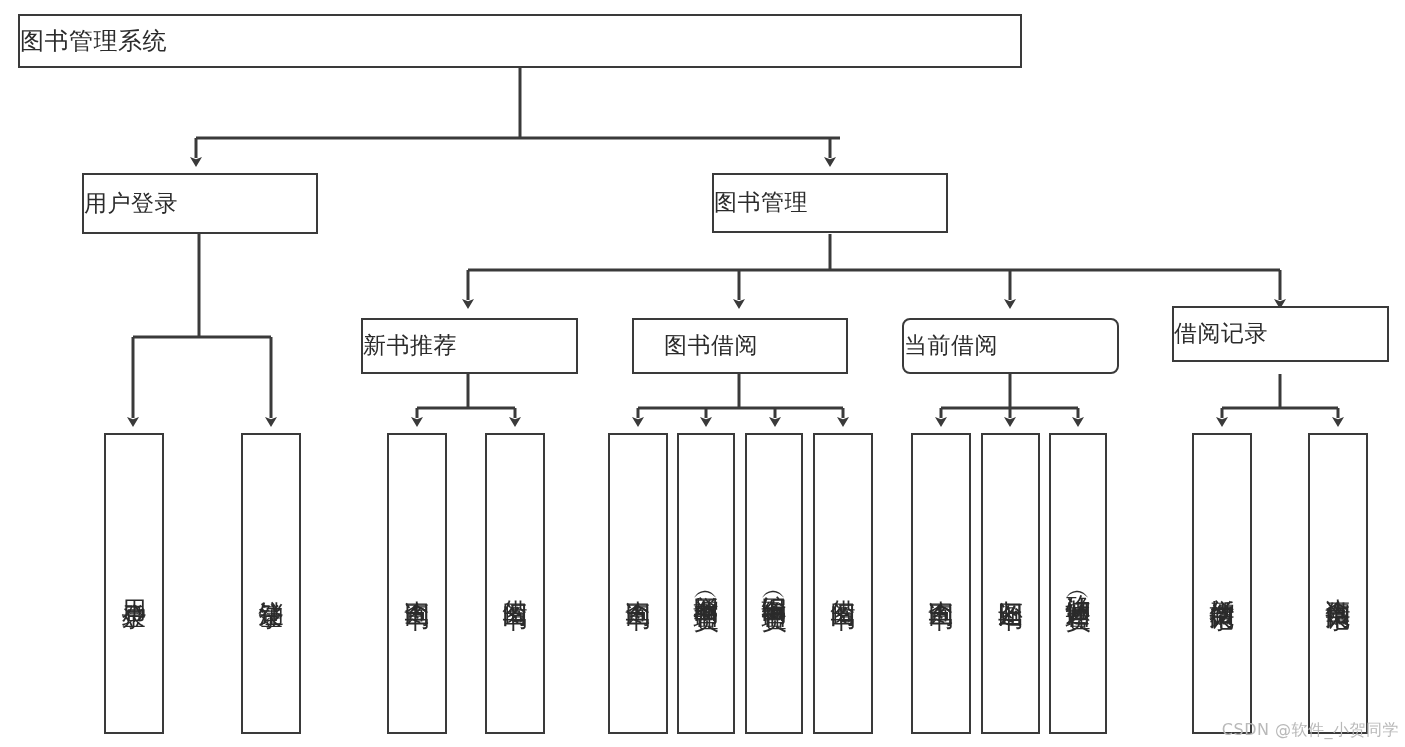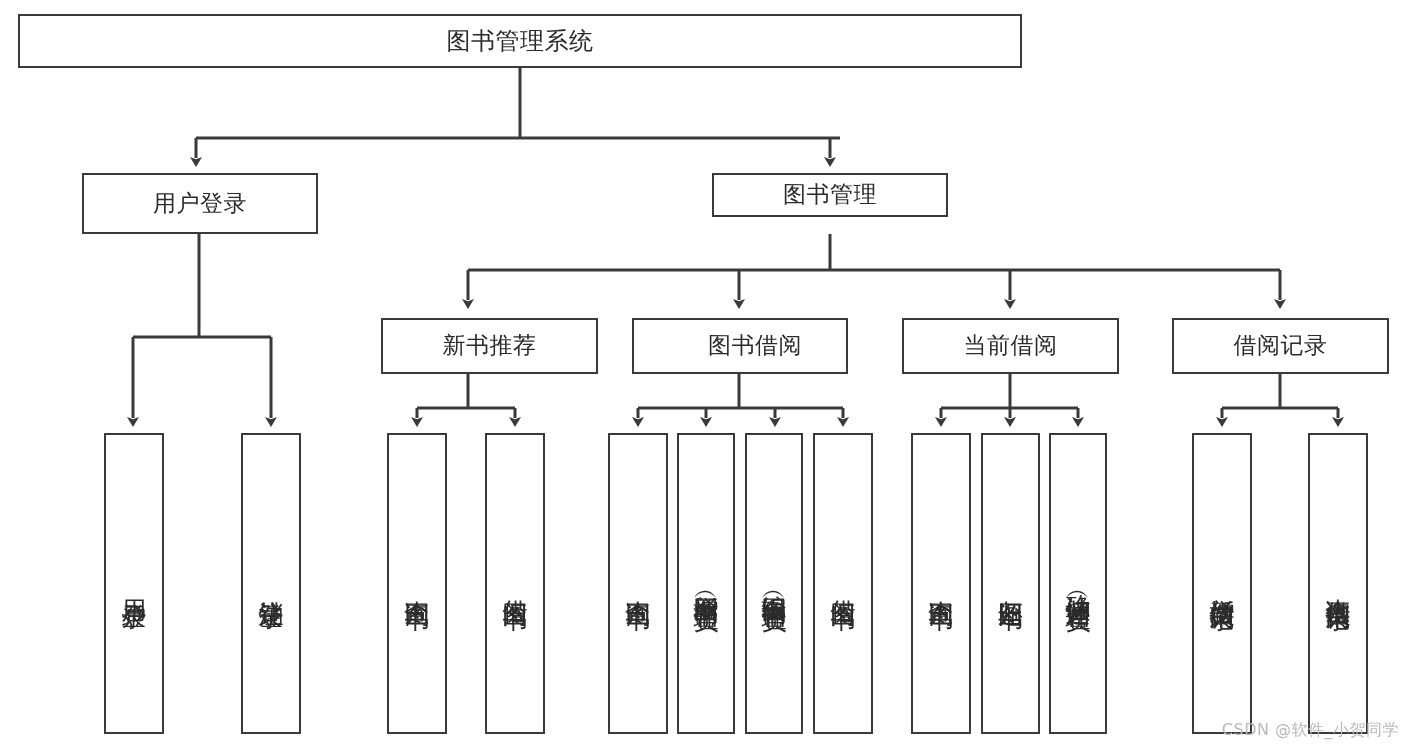--- a/index.html
+++ b/index.html
@@ -32,7 +32,6 @@
     background: #ffffff;
     display: flex;
     align-items: center;
-    justify-content: center;
     color: #2b2b2b;
   }
   .node .lbl {

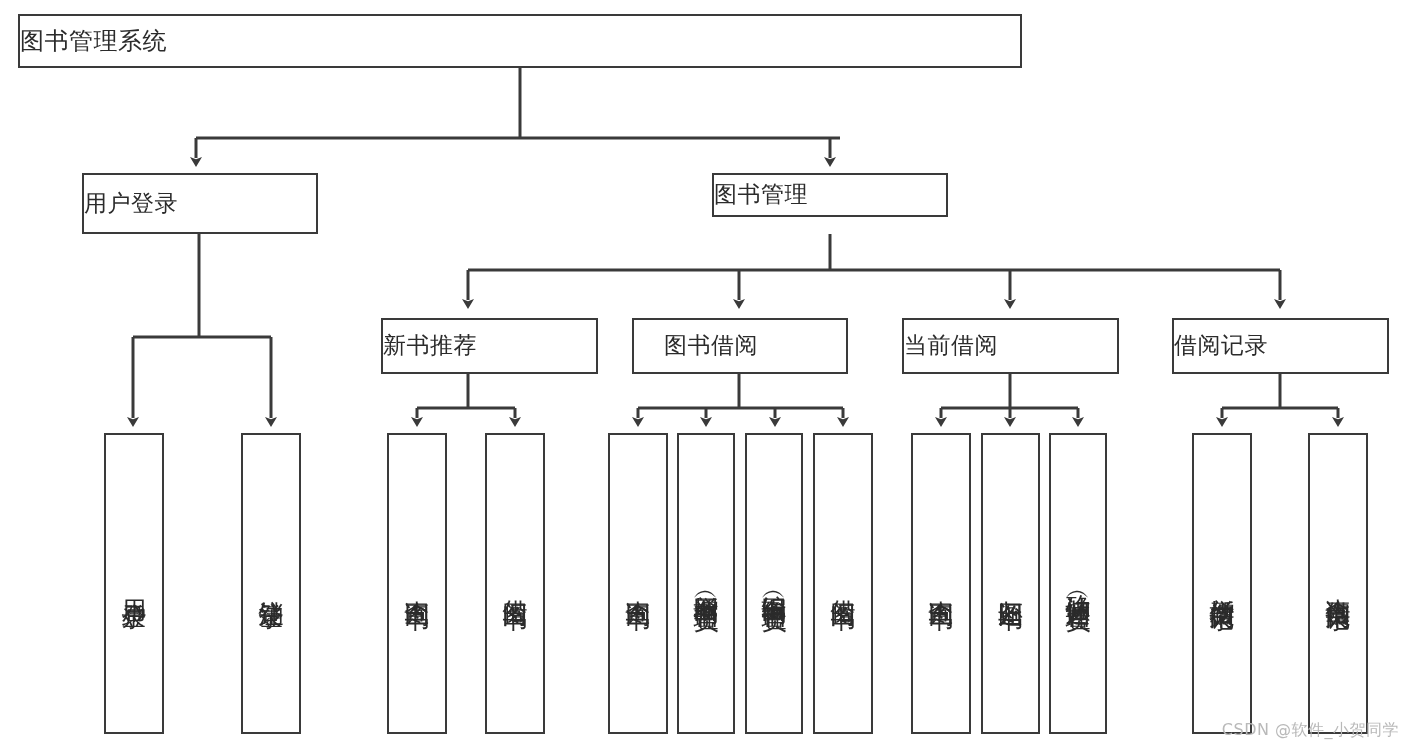--- a/index.html
+++ b/index.html
@@ -133,7 +133,7 @@
   <div class="node h" style="left:82px; top:173px; width:236px; height:61px;">
     <span class="lbl">用户登录</span>
   </div>
-  <div class="node h" style="left:712px; top:173px; width:236px; height:44px;">
+  <div class="node h" style="left:712px; top:173px; width:236px; height:60px;">
     <span class="lbl">图书管理</span>
   </div>
 

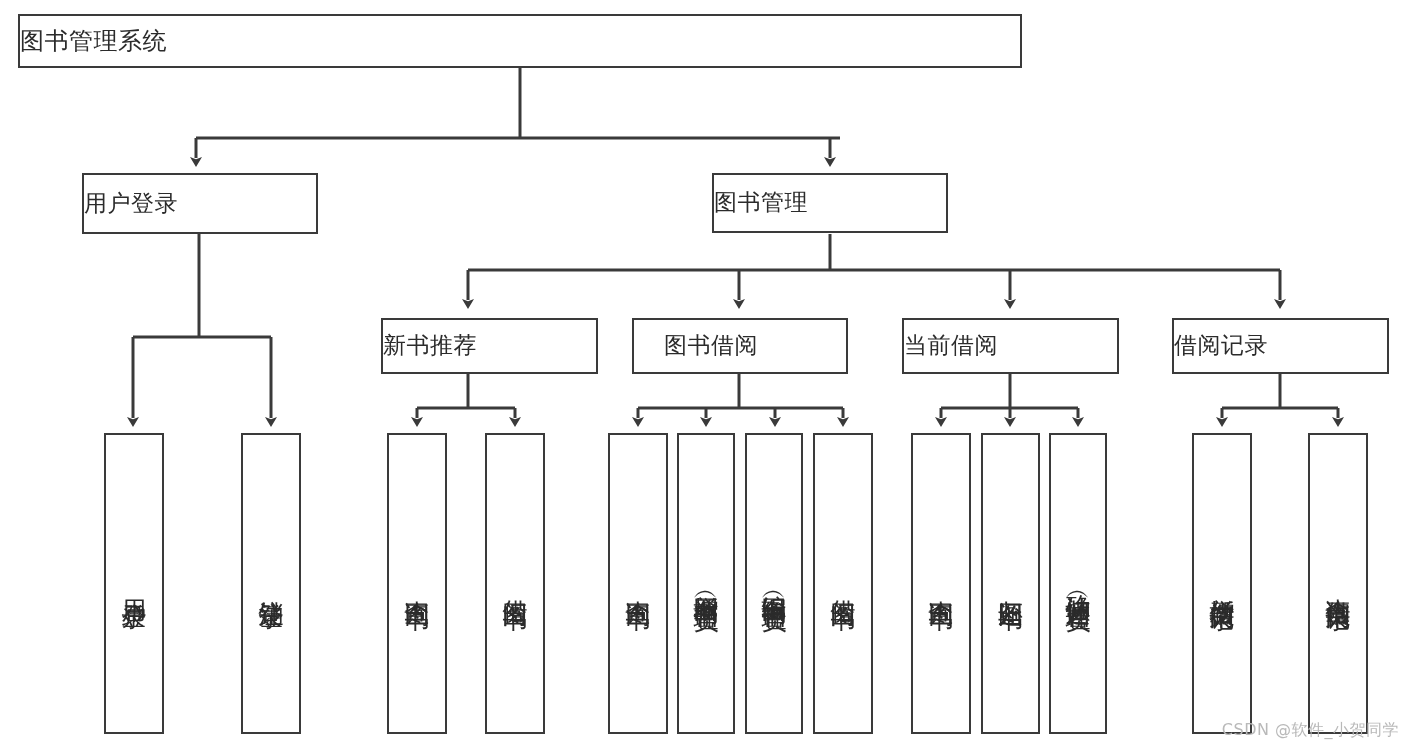--- a/index.html
+++ b/index.html
@@ -137,7 +137,7 @@
     <span class="lbl">图书管理</span>
   </div>
 
-  <div class="node h" style="left:361px; top:318px; width:217px; height:56px;margin-left:20px;">
+  <div class="node h" style="left:361px; top:318px; width:217px; height:56px;">
     <span class="lbl">新书推荐</span>
   </div>
   <div class="node h" style="left:632px; top:318px; width:216px; height:56px;padding-left:30px;">

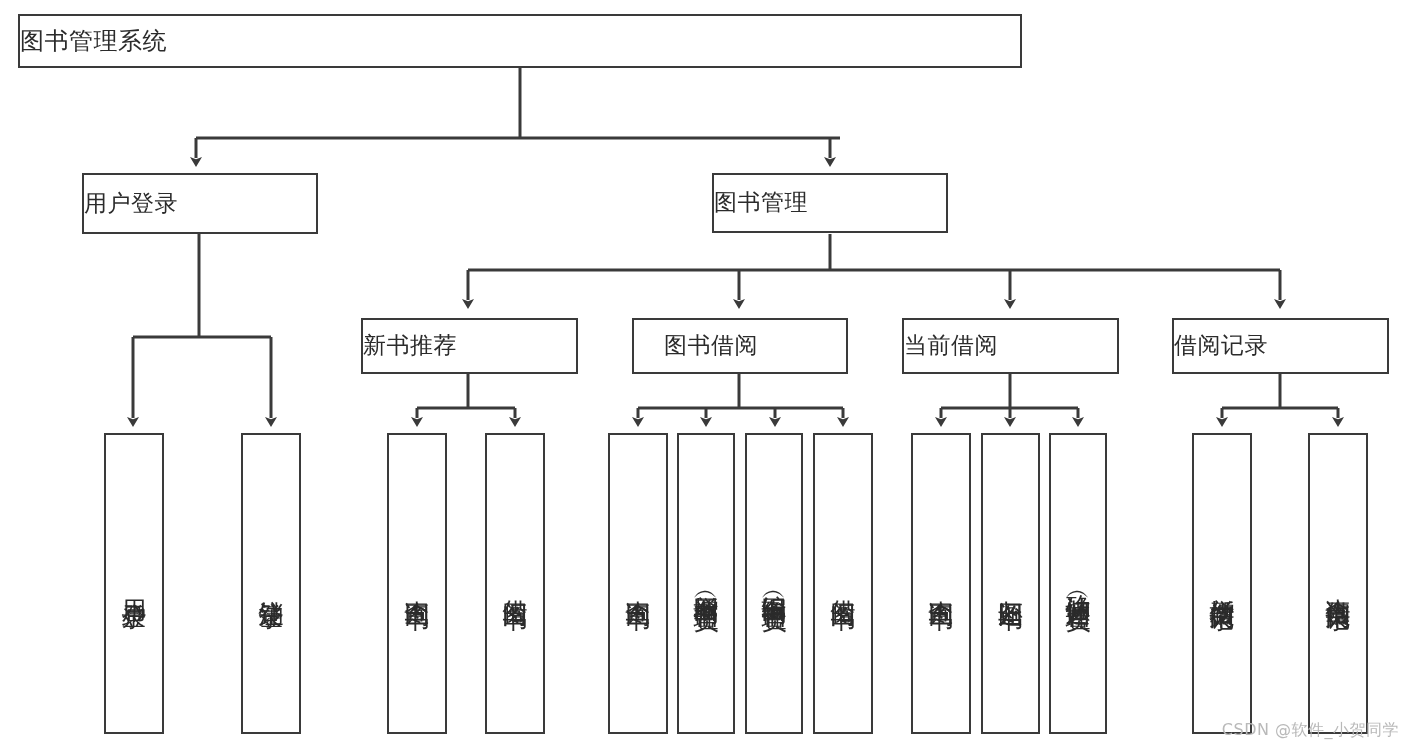--- a/index.html
+++ b/index.html
@@ -143,7 +143,7 @@
   <div class="node h" style="left:632px; top:318px; width:216px; height:56px;padding-left:30px;">
     <span class="lbl">图书借阅</span>
   </div>
-  <div class="node h" style="left:902px; top:318px; width:217px; height:56px;">
+  <div class="node h" style="left:902px; top:318px; width:217px; height:56px;border-radius:8px;">
     <span class="lbl">当前借阅</span>
   </div>
   <div class="node h" style="left:1172px; top:318px; width:217px; height:56px;font-family:Liberation Serif, serif;">

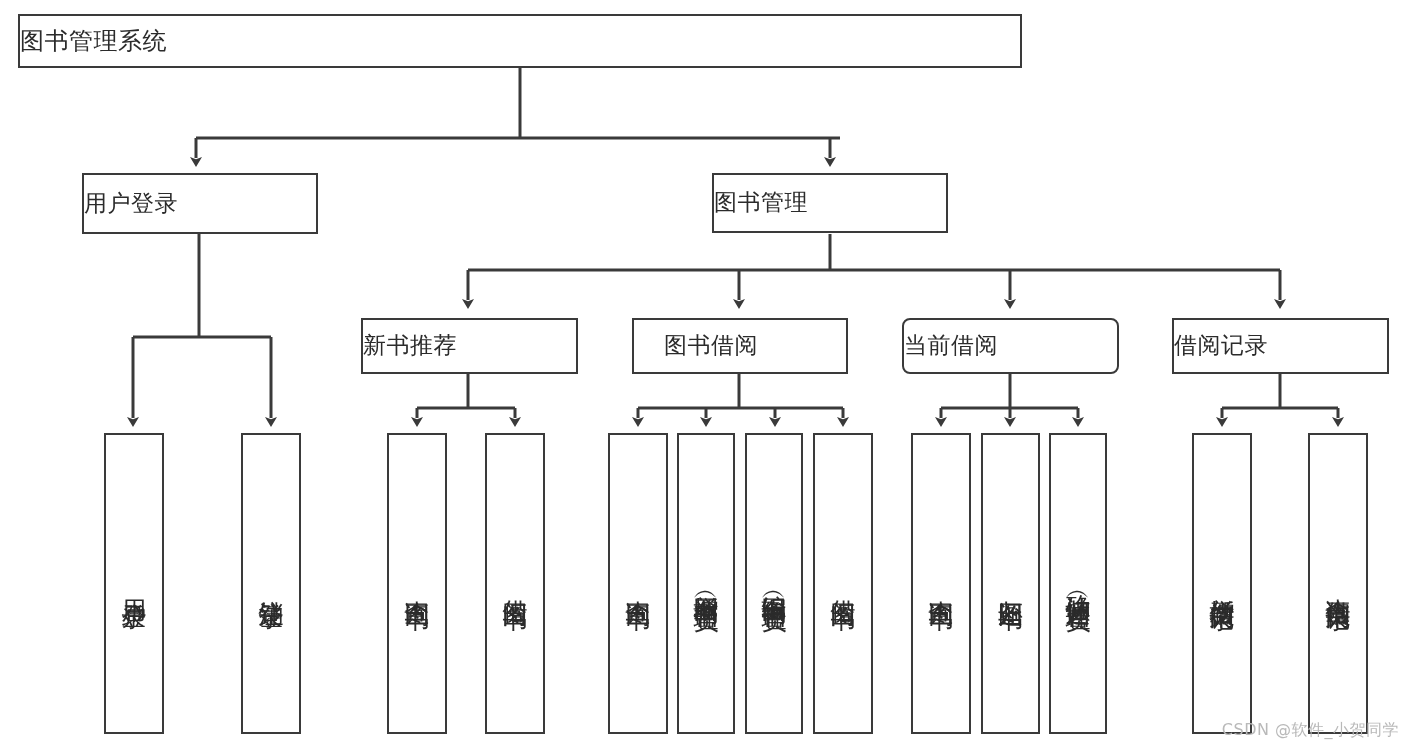--- a/index.html
+++ b/index.html
@@ -146,7 +146,7 @@
   <div class="node h" style="left:902px; top:318px; width:217px; height:56px;border-radius:8px;">
     <span class="lbl">当前借阅</span>
   </div>
-  <div class="node h" style="left:1172px; top:318px; width:217px; height:56px;font-family:Liberation Serif, serif;">
+  <div class="node h" style="left:1172px; top:306px; width:217px; height:56px;font-family:Liberation Serif, serif;">
     <span class="lbl">借阅记录</span>
   </div>
 

